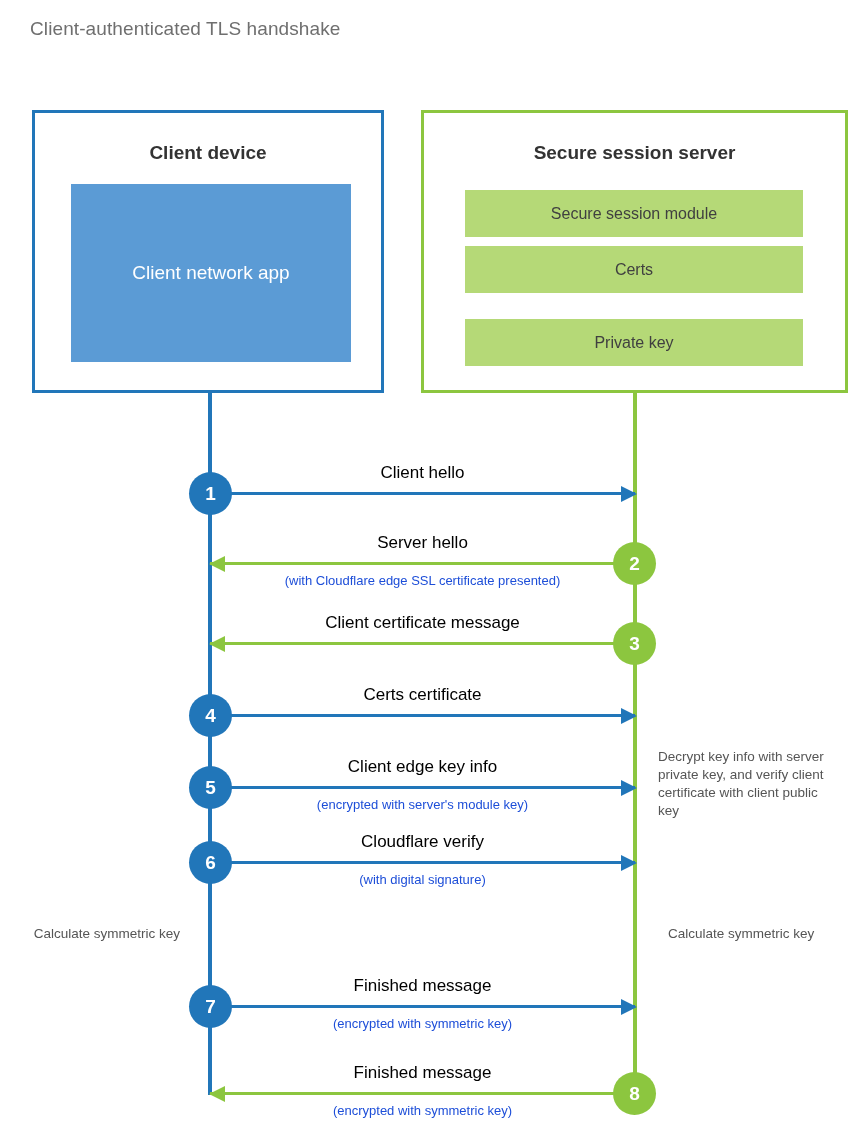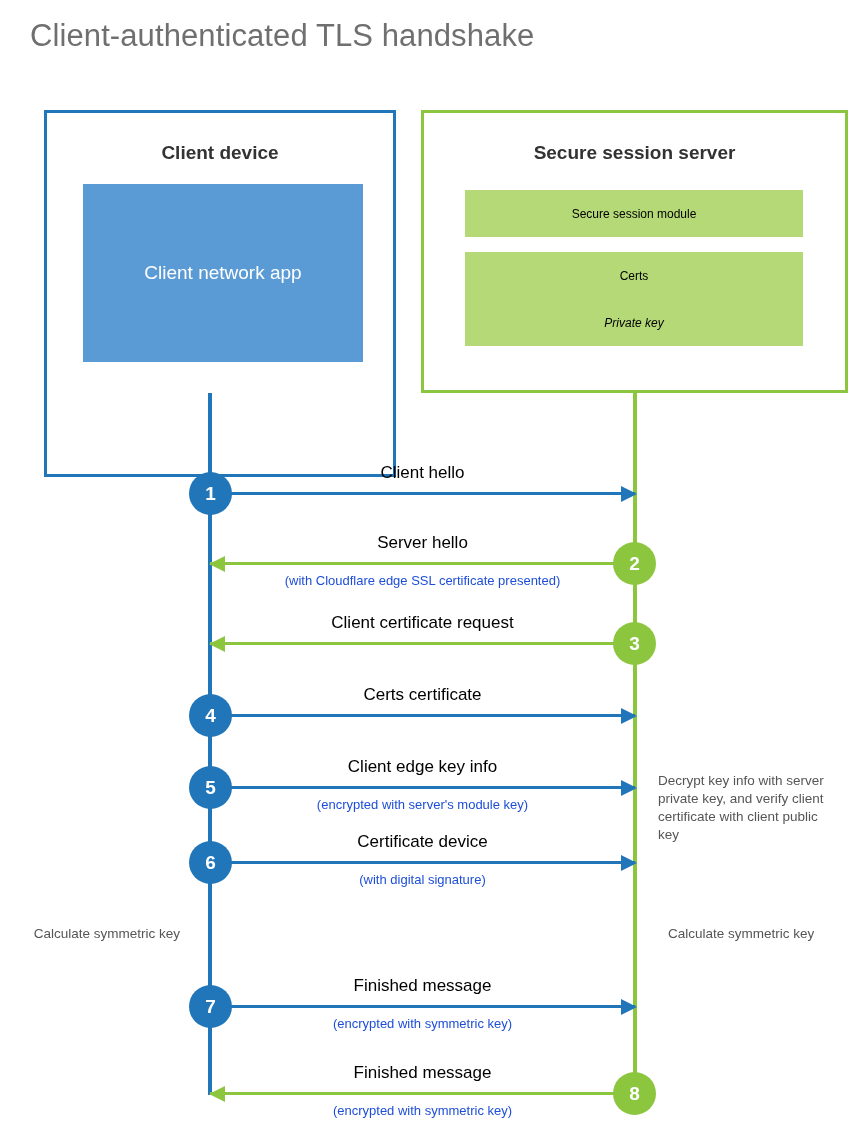--- a/index.html
+++ b/index.html
@@ -21,7 +21,7 @@
     position: absolute;
     left: 30px;
     top: 18px;
-    font-size: 31px;
+    font-size: 19px;
     font-weight: 400;
     color: #6f6f6f;
     letter-spacing: 0.1px;

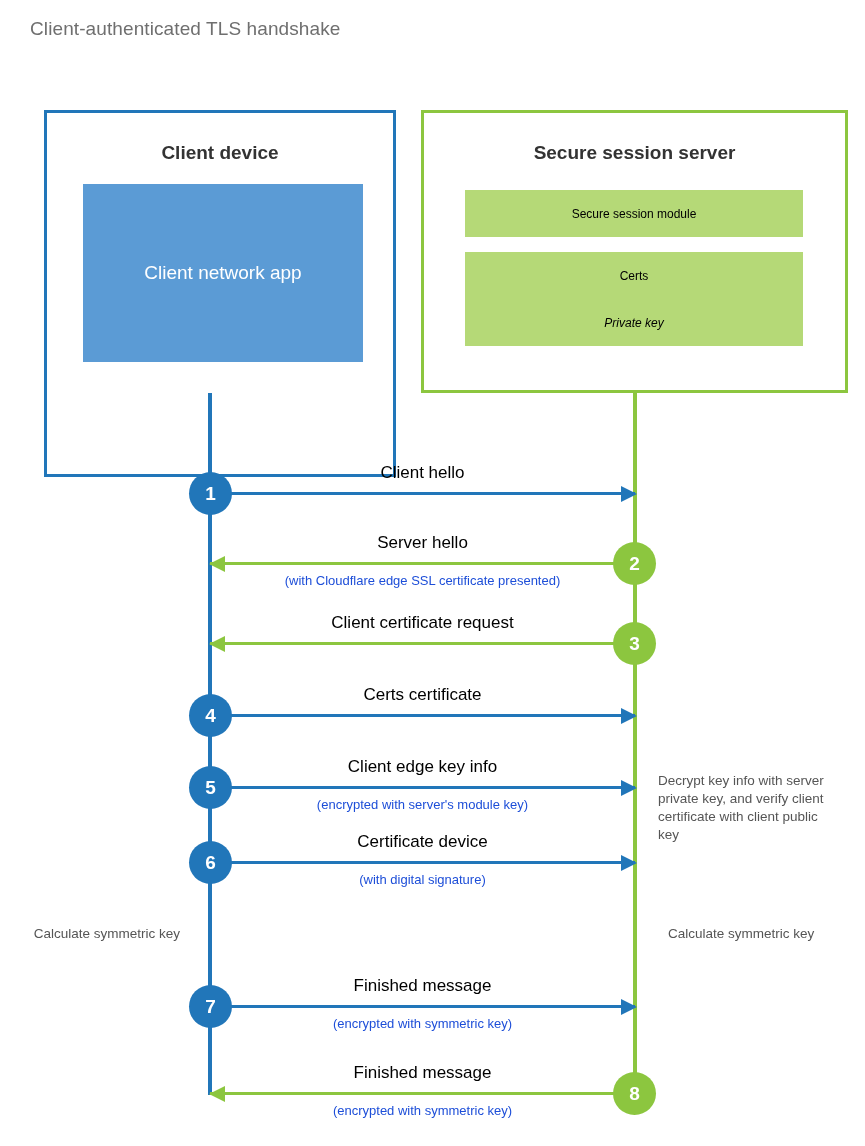--- a/index.html
+++ b/index.html
@@ -36,10 +36,10 @@
     box-sizing: border-box;
   }
   #client-box {
-    left: 44px;
+    left: 32px;
     top: 110px;
     width: 352px;
-    height: 367px;
+    height: 283px;
     border: 3px solid #2176b9;
   }
   #server-box {

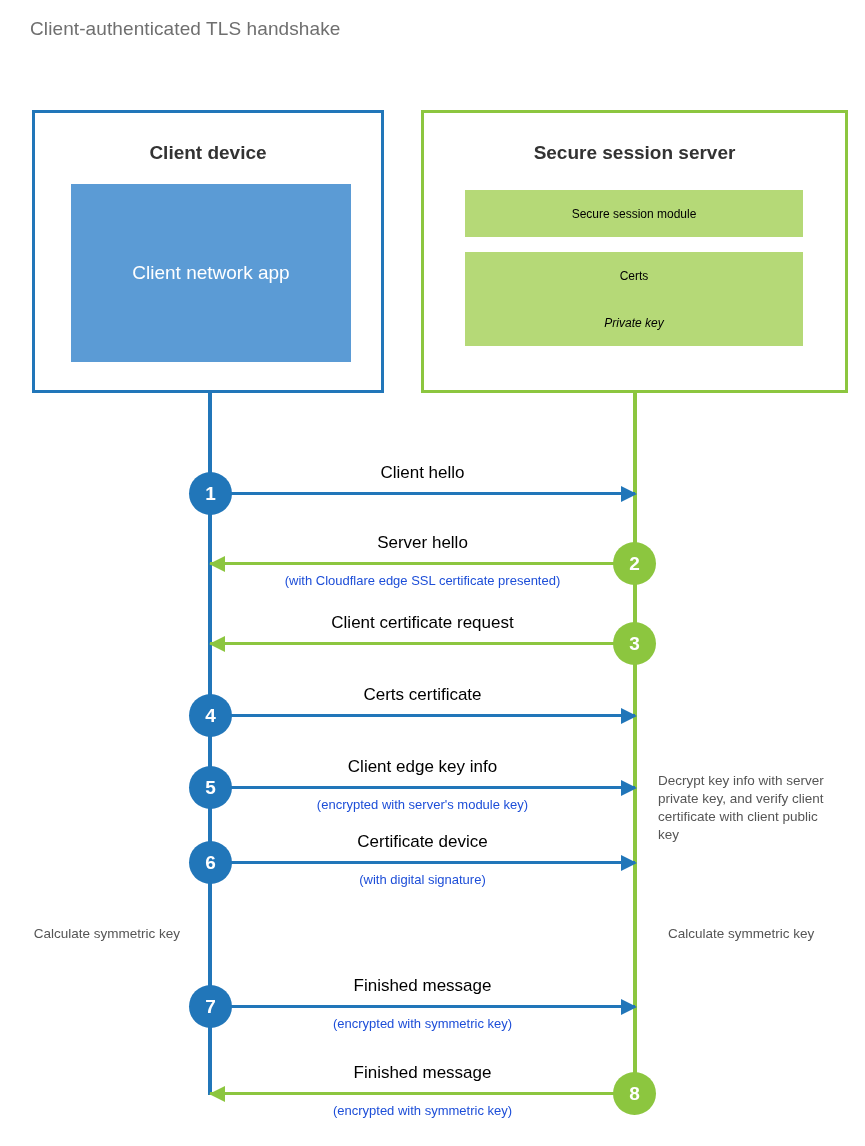--- a/index.html
+++ b/index.html
@@ -93,8 +93,8 @@
     justify-content: center;
   }
   .server-bar-label {
-    color: #000000;
-    font-size: 12px;
+    color: #404040;
+    font-size: 16px;
     font-weight: 400;
     text-align: center;
   }

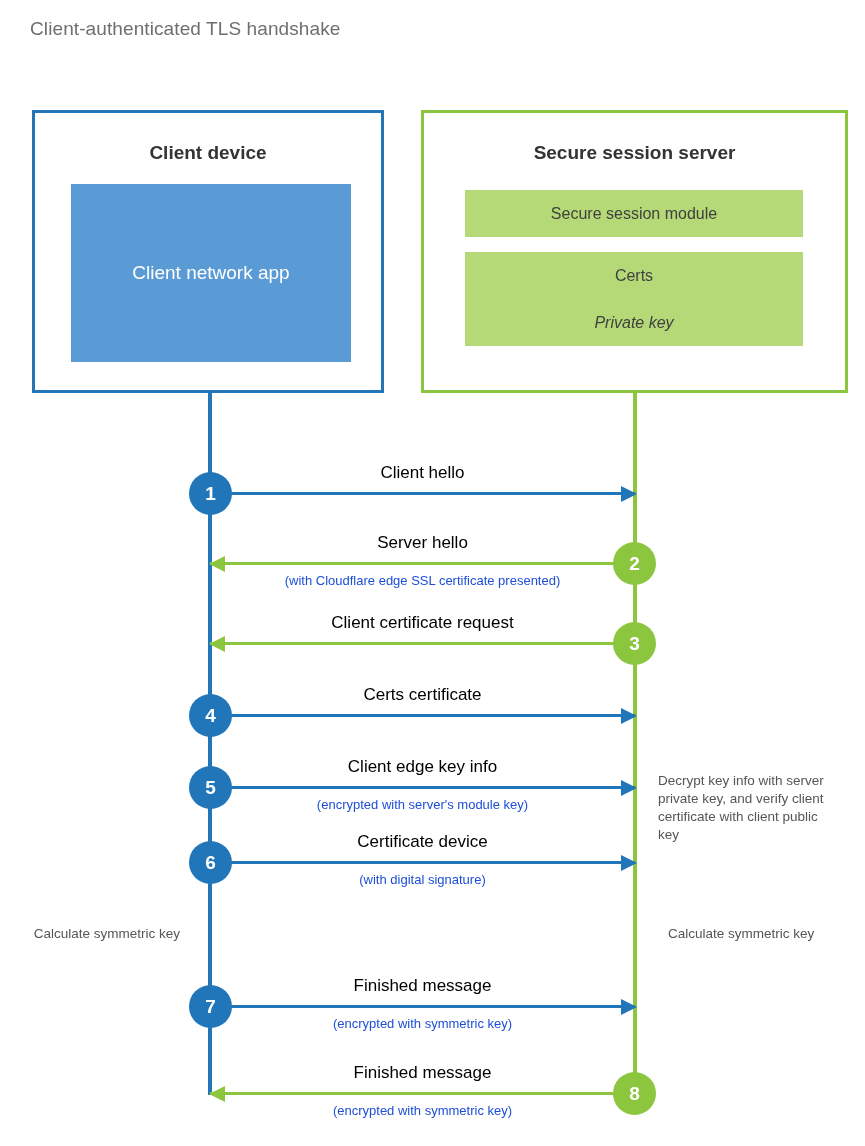--- a/index.html
+++ b/index.html
@@ -99,7 +99,7 @@
     text-align: center;
   }
   #server-bar-0 { top: 77px; }
-  #server-bar-1 { top: 139px; }
+  #server-bar-1 { top: 133px; }
   #server-bar-2 { top: 186px; font-style: italic; }
 
   

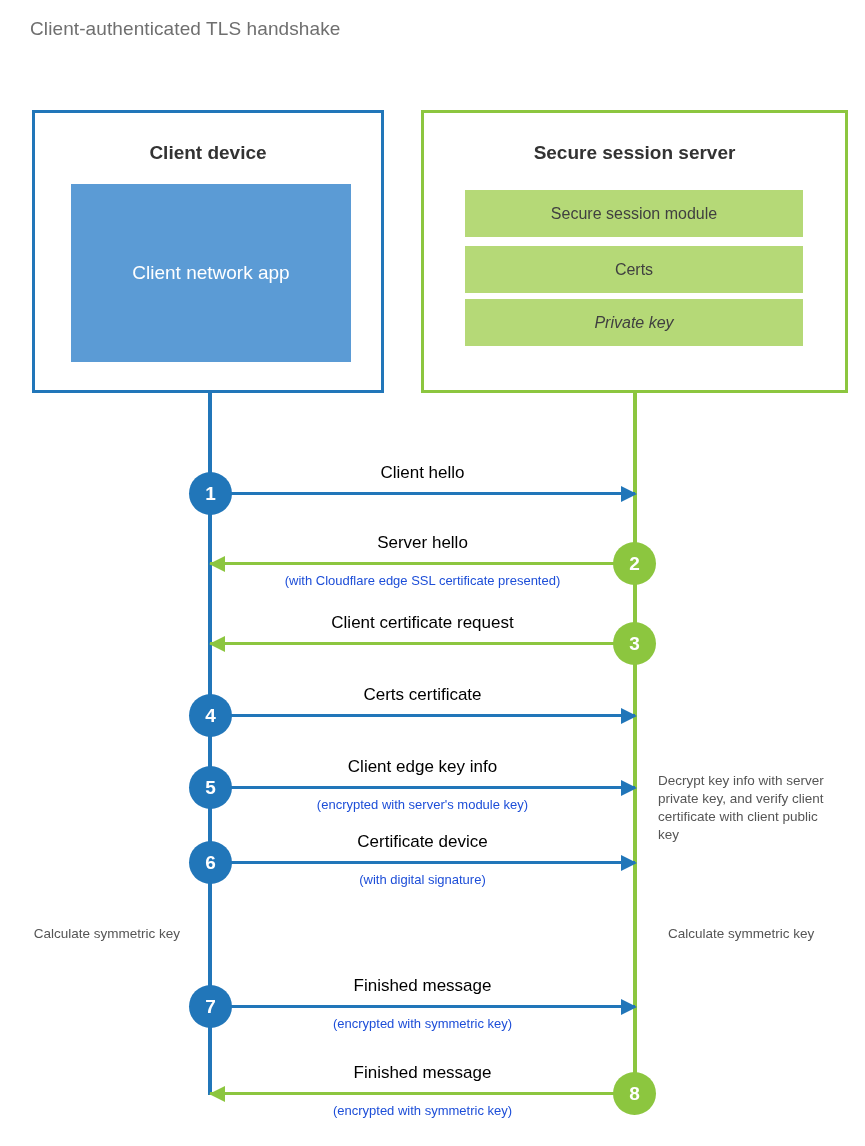--- a/index.html
+++ b/index.html
@@ -100,7 +100,7 @@
   }
   #server-bar-0 { top: 77px; }
   #server-bar-1 { top: 133px; }
-  #server-bar-2 { top: 186px; font-style: italic; }
+  #server-bar-2 { top: 206px; }
 
   
   .lifeline {

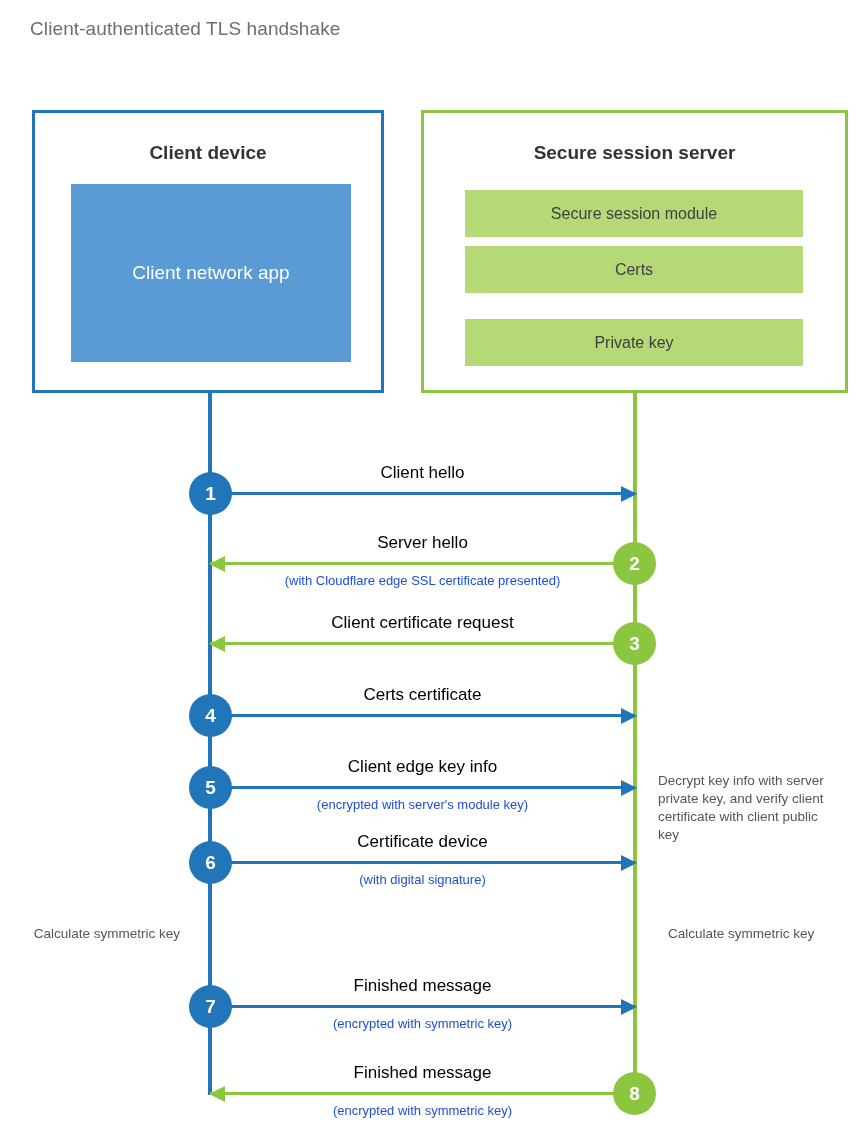--- a/index.html
+++ b/index.html
@@ -277,7 +277,7 @@
       <div class="msg-line to-client"></div>
       <div class="arrow-head left"></div>
       <div class="step-circle server-side">3</div>
-      <div class="msg-label">Client certificate request</div>
+      <div class="msg-label">Client certificate message</div>
     </div>
     <div class="msg-row" style="top: 715px;">
       <div class="msg-line to-server"></div>

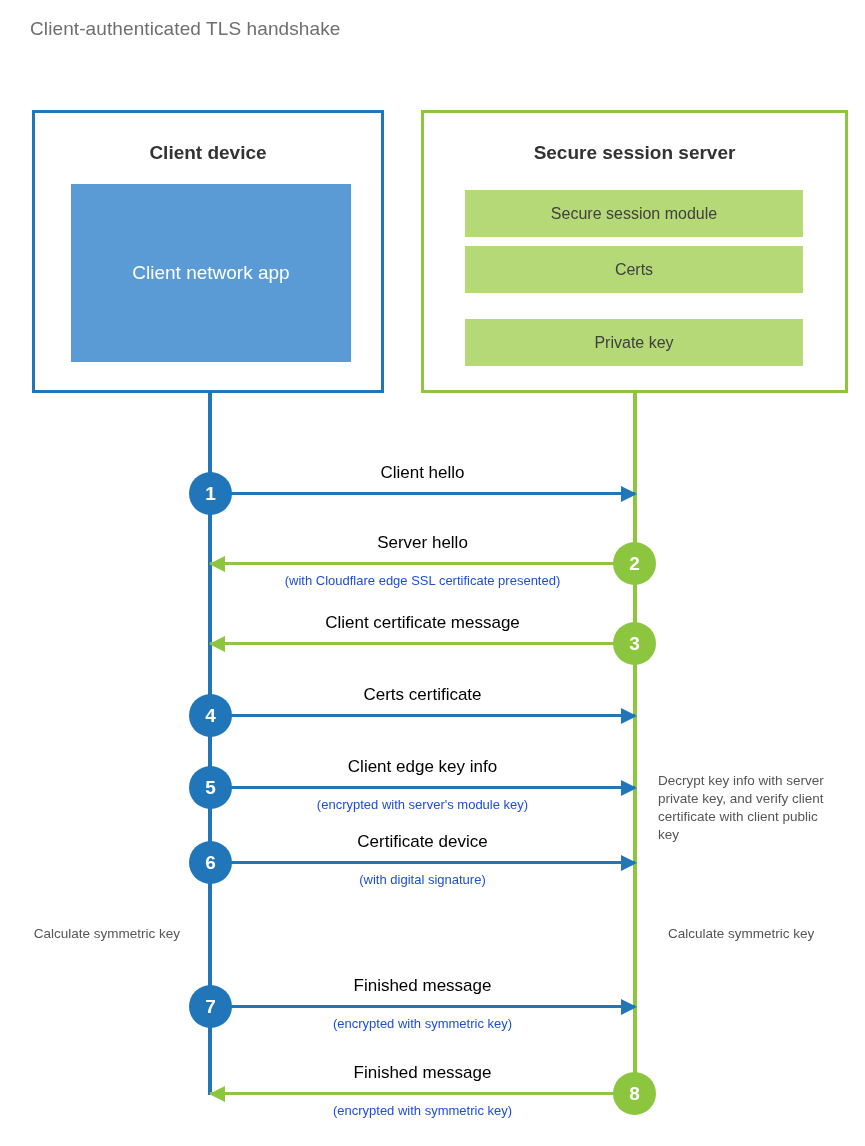--- a/index.html
+++ b/index.html
@@ -216,7 +216,6 @@
     top: 748px;
     width: 180px;
     text-align: left;
-    margin-top: 24px;
   }
   #note-calc-client {
     left: 30px;

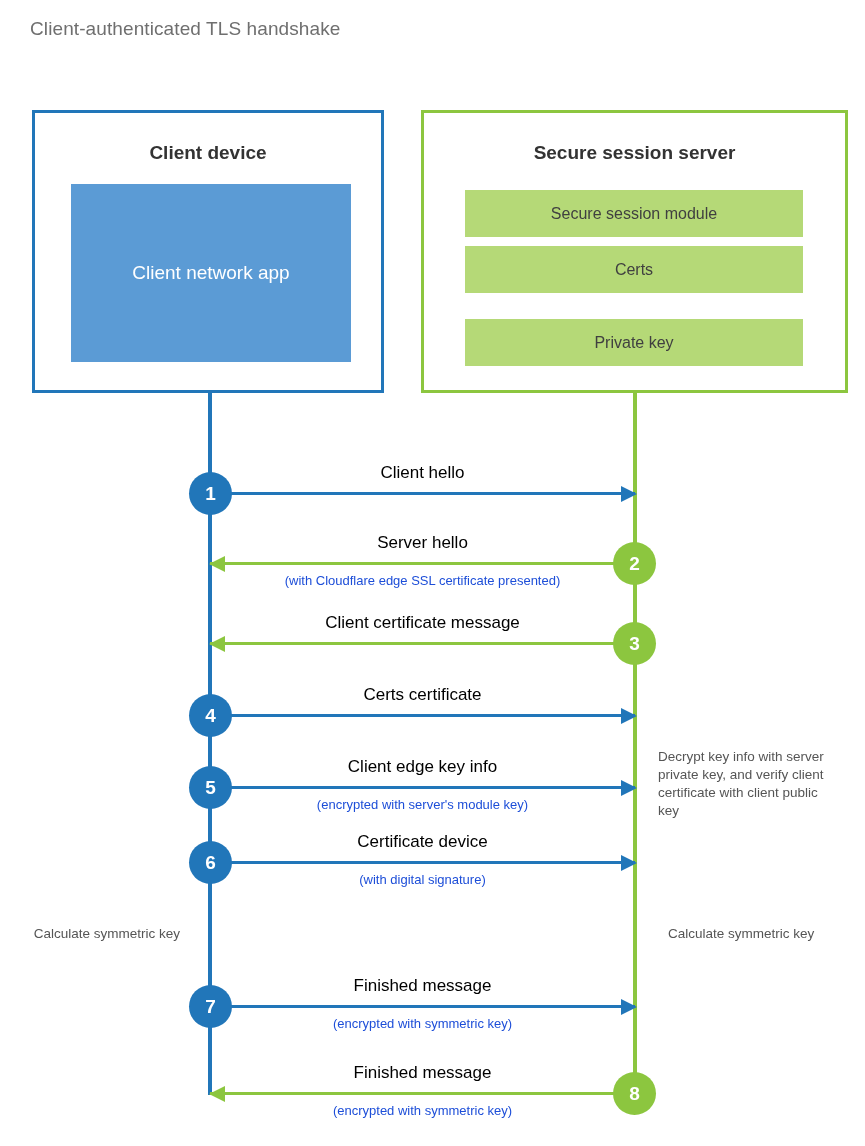--- a/index.html
+++ b/index.html
@@ -295,7 +295,7 @@
       <div class="msg-line to-server"></div>
       <div class="arrow-head right"></div>
       <div class="step-circle client-side">6</div>
-      <div class="msg-label">Certificate device</div>
+      <div class="msg-label">Cloudflare verify</div>
       <div class="msg-sublabel">(with digital signature)</div>
     </div>
     <div class="msg-row" style="top: 1006px;">

